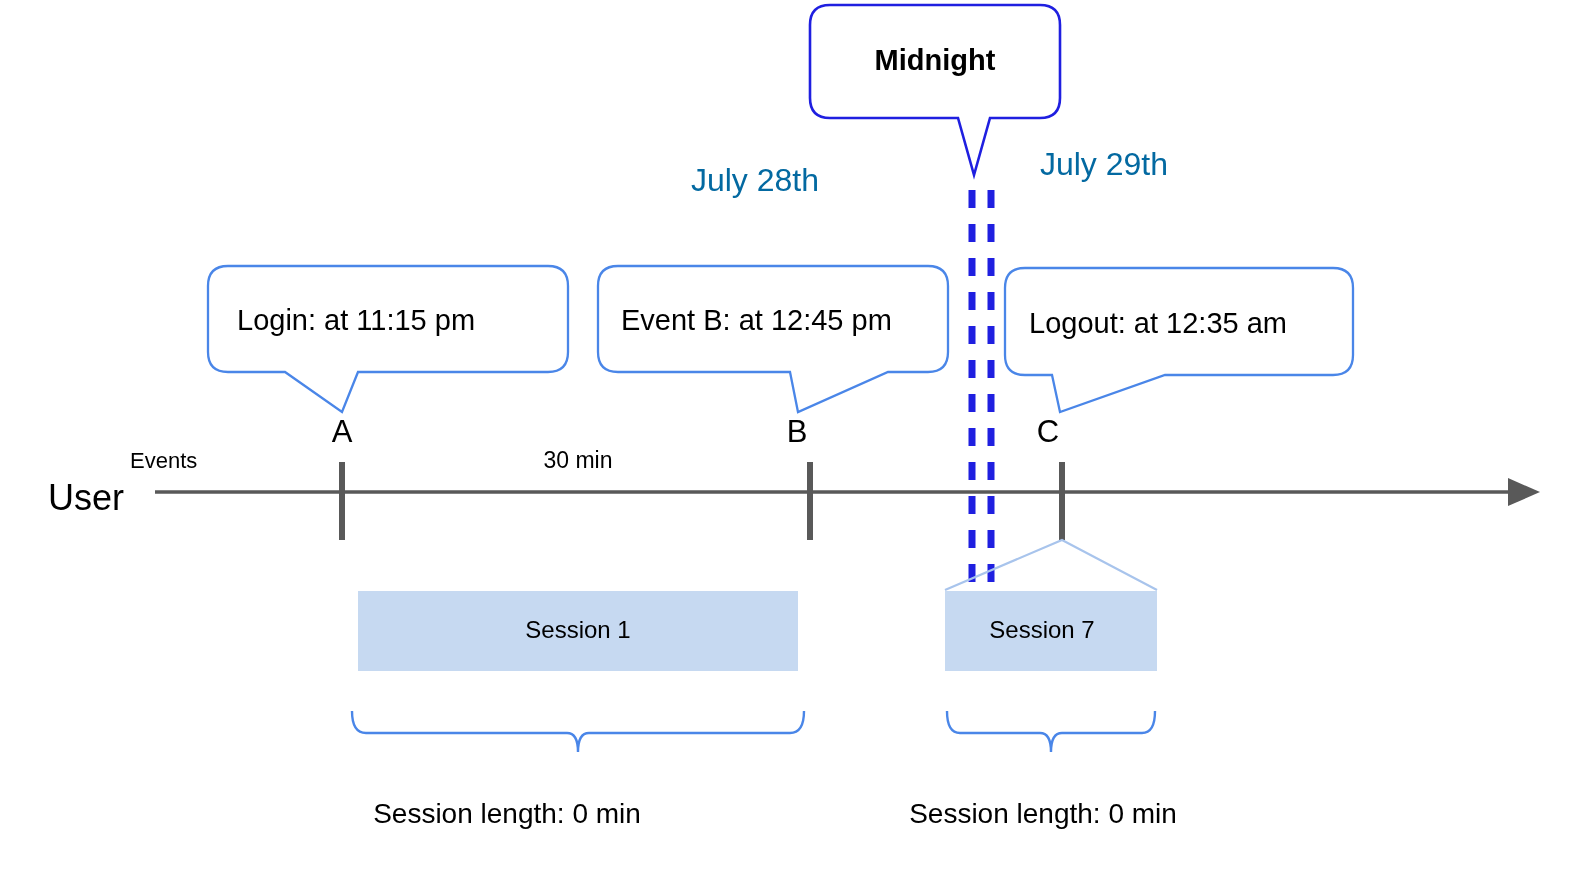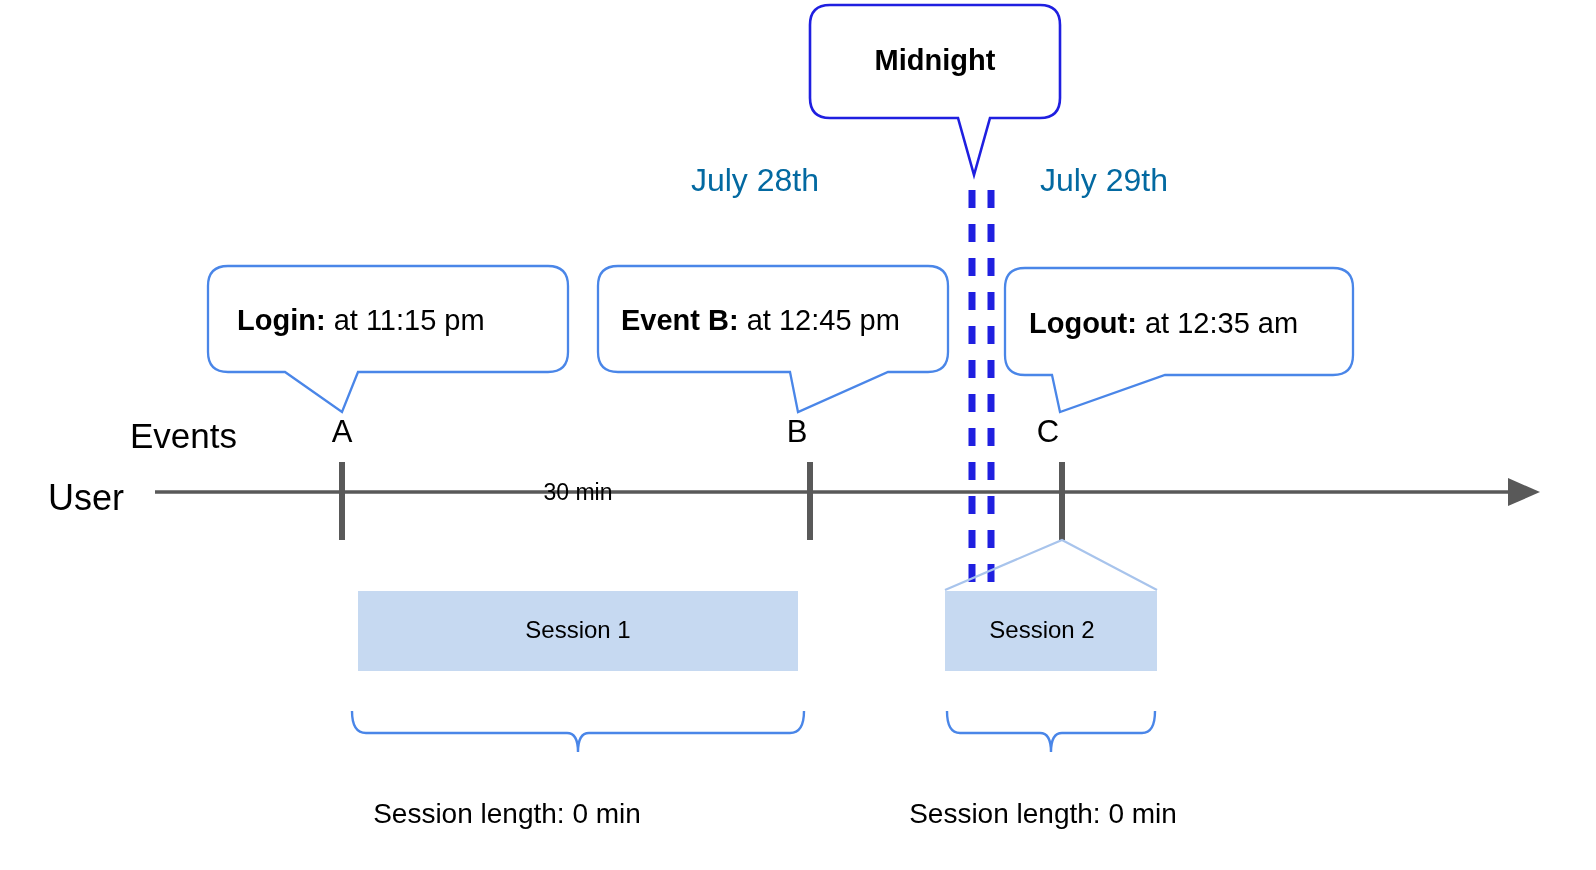--- a/index.html
+++ b/index.html
@@ -120,7 +120,7 @@
   <div class="txt midnight-text centered" style="left:935px; top:46px;">Midnight</div>
 
   <div class="txt date-text centered" style="left:755px; top:164px;">July 28th</div>
-  <div class="txt date-text centered" style="left:1104px; top:164px;">July 29th</div>
+  <div class="txt date-text centered" style="left:1104px; top:148px;">July 29th</div>
 
   <div class="txt bubble-text" style="left:237px; top:306px;">
     <b>Login:</b><span> at 11:15 pm</span>

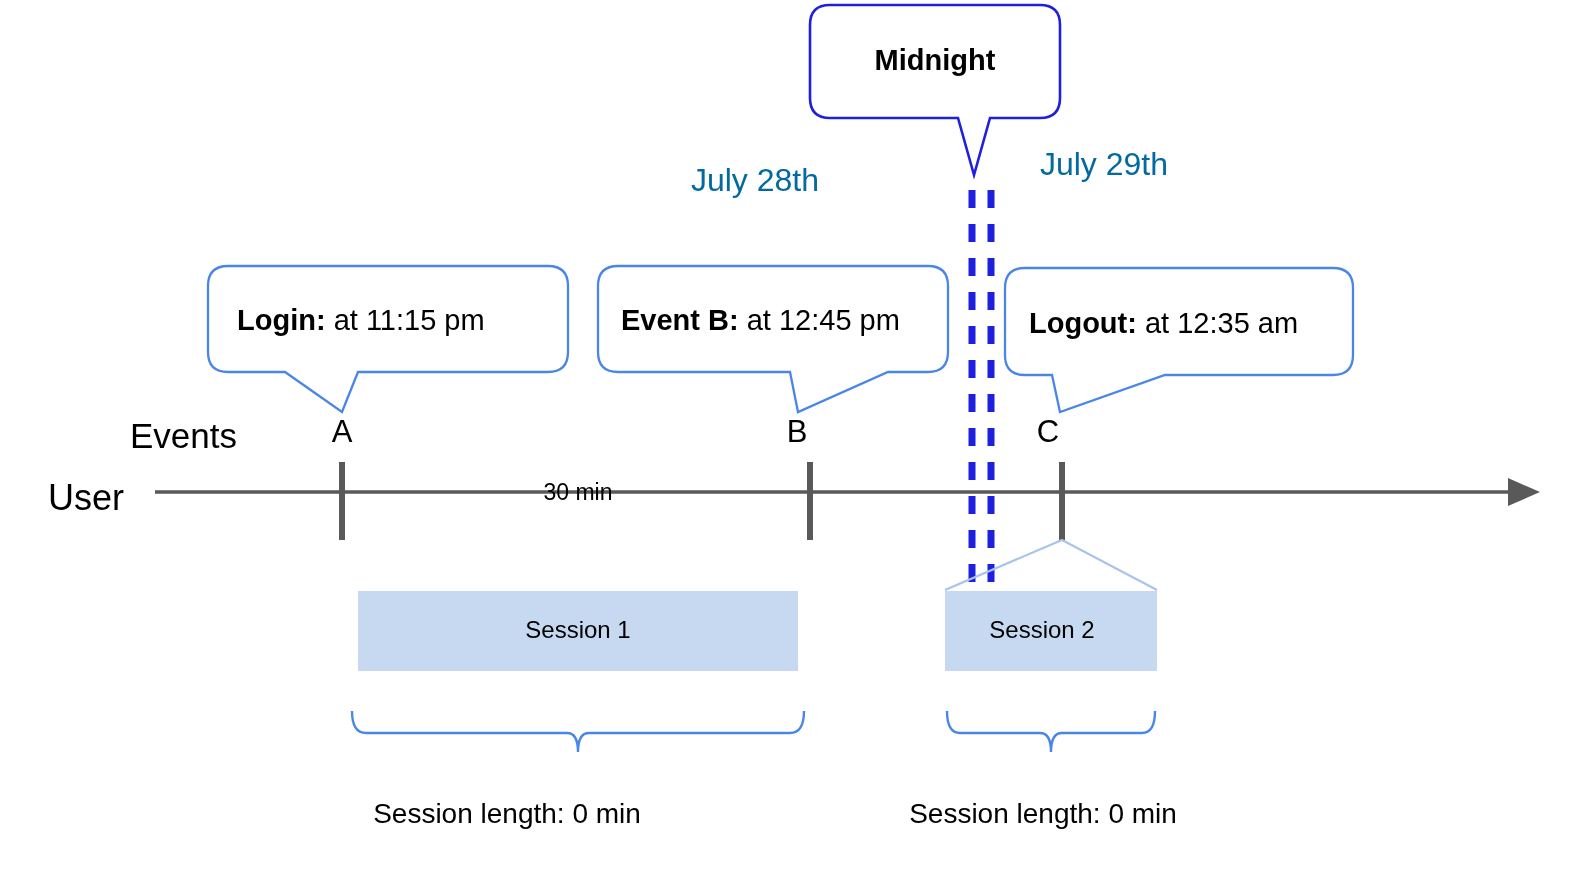--- a/index.html
+++ b/index.html
@@ -34,7 +34,7 @@
     font-size: 29px;
     color: #000;
   }
-  .bubble-text b { font-weight: bold; }
+  .bubble-text b { font-weight: normal; }
   .midnight-text {
     font-size: 29px;
     font-weight: bold;

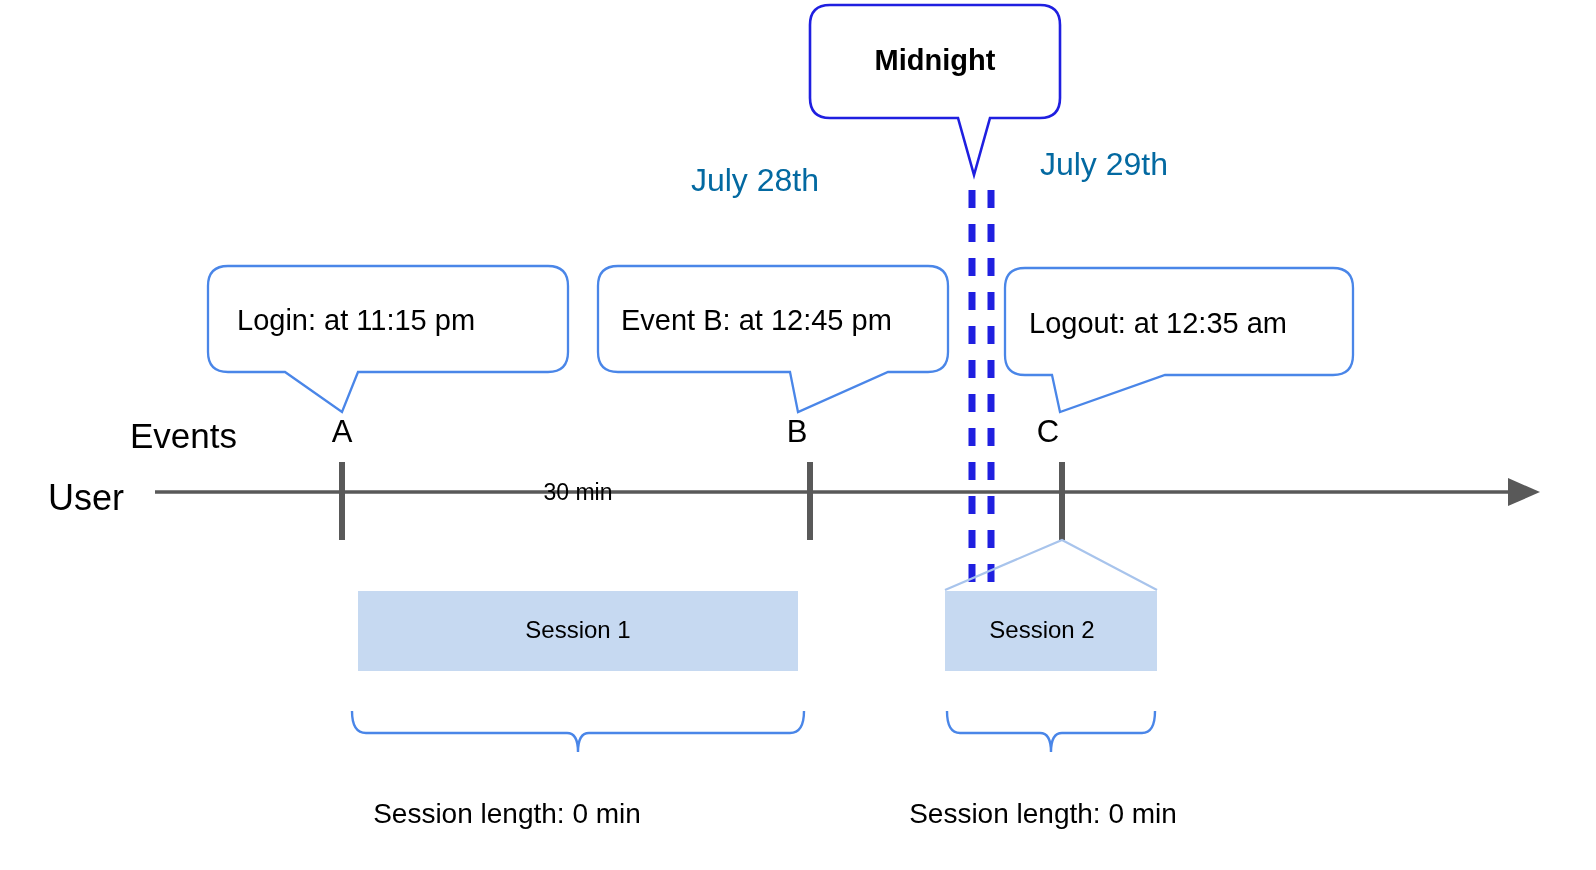--- a/index.html
+++ b/index.html
@@ -49,8 +49,9 @@
     color: #000;
   }
   .events-label {
-    font-size: 35px;
+    font-size: 22px;
     color: #000;
+    margin-top: 32px;
   }
   .marker-label {
     font-size: 31px;

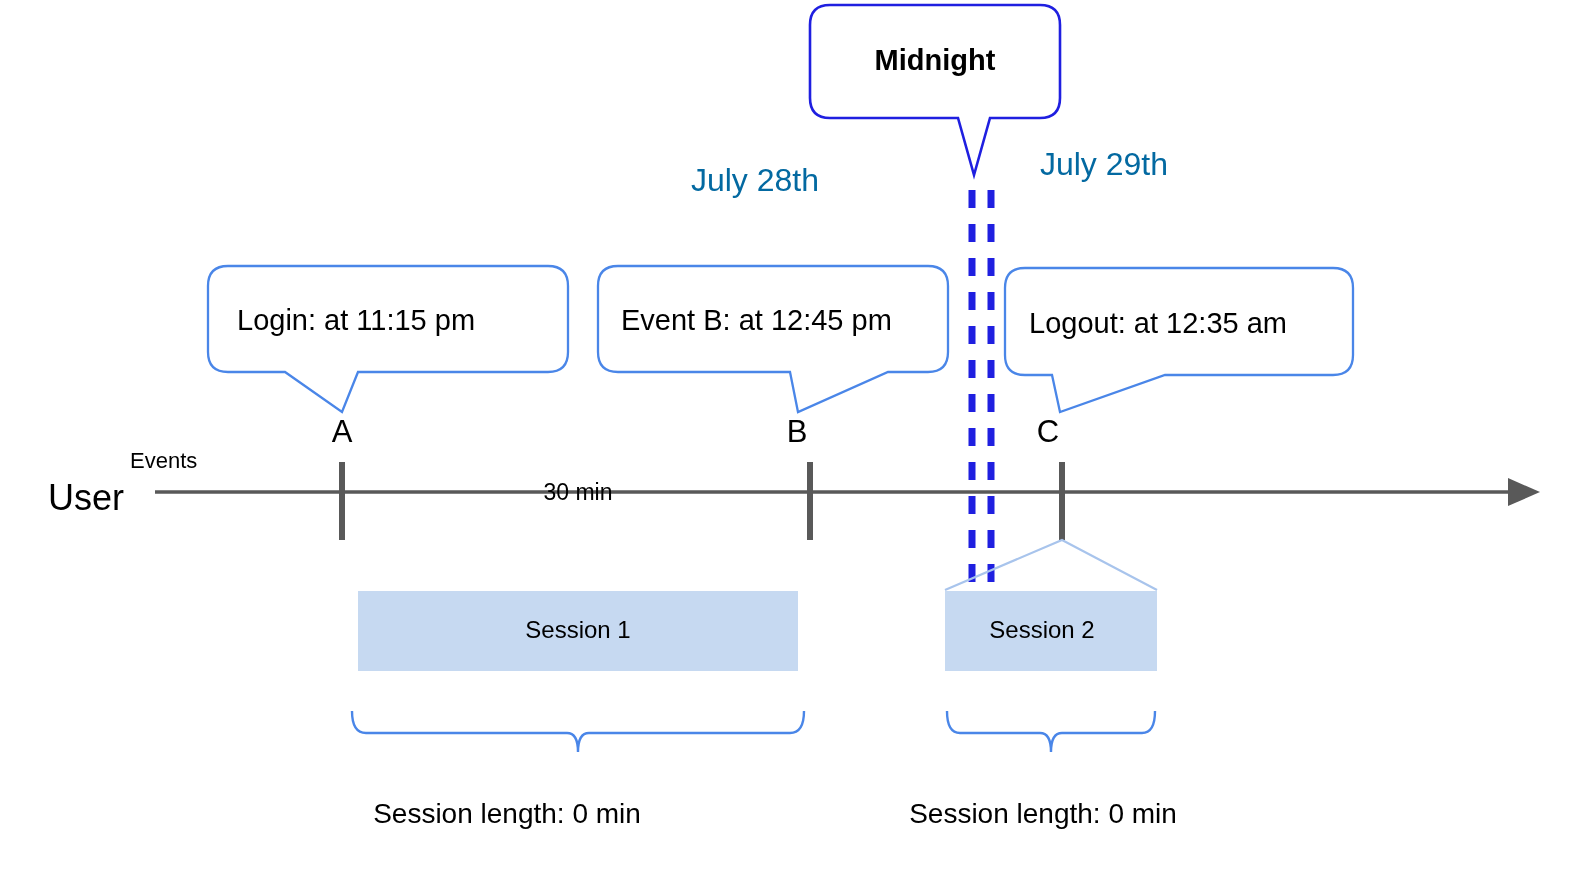--- a/index.html
+++ b/index.html
@@ -60,7 +60,6 @@
   .duration-label {
     font-size: 23px;
     color: #000;
-    margin-top: 32px;
   }
   .session-label {
     font-size: 24px;

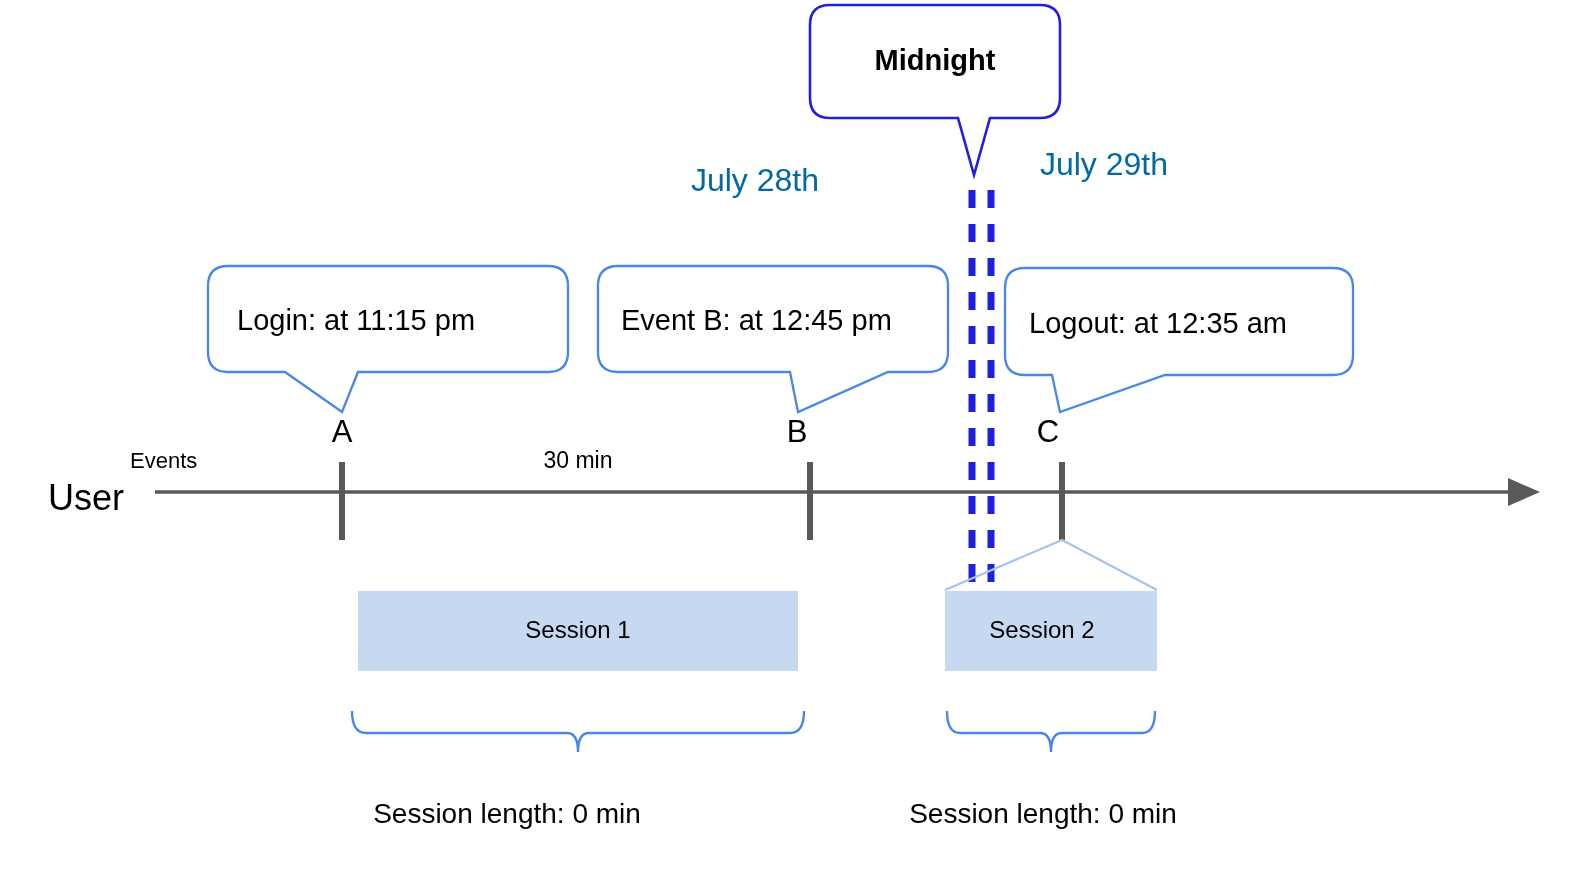--- a/index.html
+++ b/index.html
@@ -145,7 +145,7 @@
   <div class="txt axis-title" style="left:48px; top:480px;">User</div>
 
   <div class="txt session-label centered" style="left:578px; top:618px;">Session 1</div>
-  <div class="txt session-label centered" style="left:1042px; top:618px;">Session 2</div>
+  <div class="txt session-label centered" style="left:1042px; top:618px;">Session 7</div>
 
   <div class="txt length-label centered" style="left:507px; top:800px;">Session length: 0 min</div>
   <div class="txt length-label centered" style="left:1043px; top:800px;">Session length: 0 min</div>

